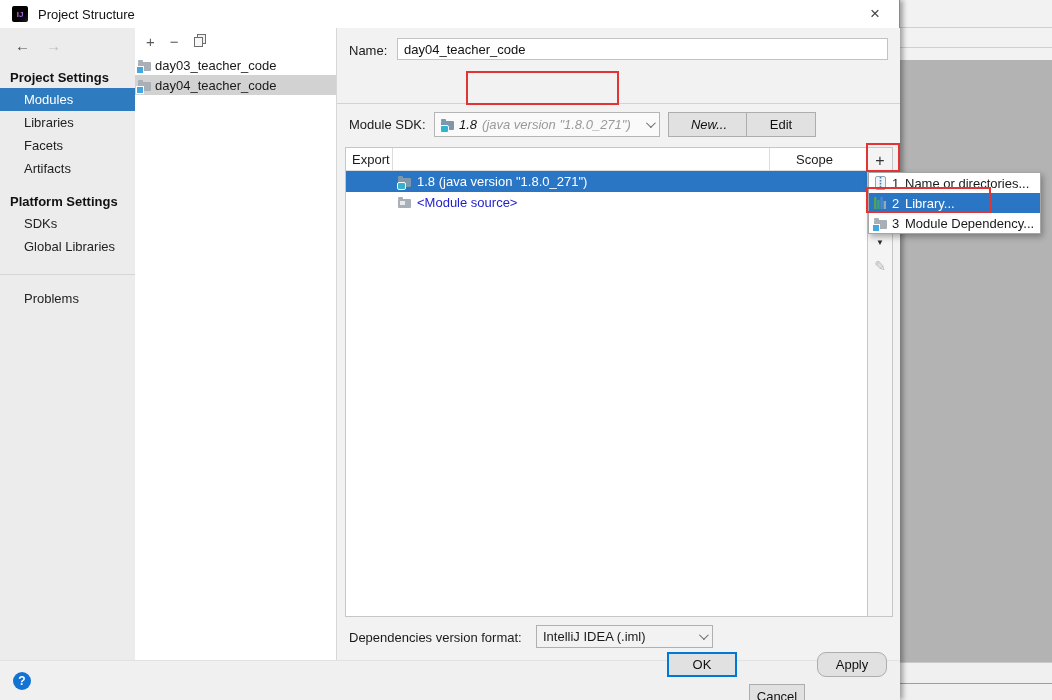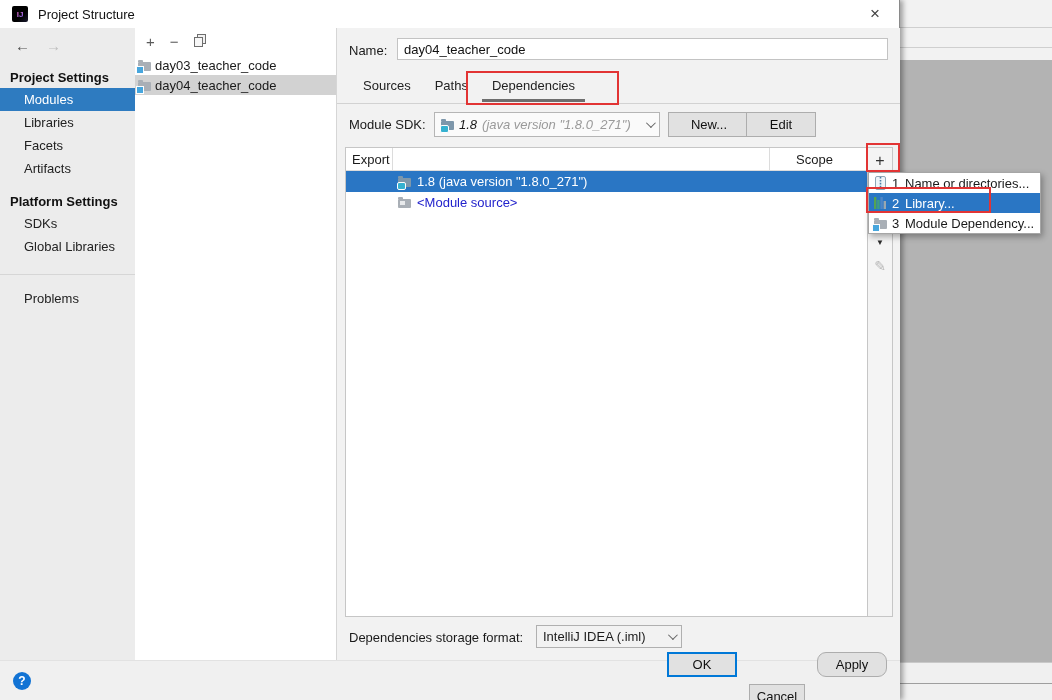--- a/index.html
+++ b/index.html
@@ -191,11 +191,6 @@
         <div class="name-label">Name:</div>
         <input class="name-input" value="day04_teacher_code" style="">
 
-        <div class="tabs">
-          <div class="tab">Sources</div>
-          <div class="tab">Paths</div>
-          <div class="tab active">Dependencies</div>
-        </div>
         <div class="tab-sep"></div>
 
         <div class="sdk-label">Module SDK:</div>

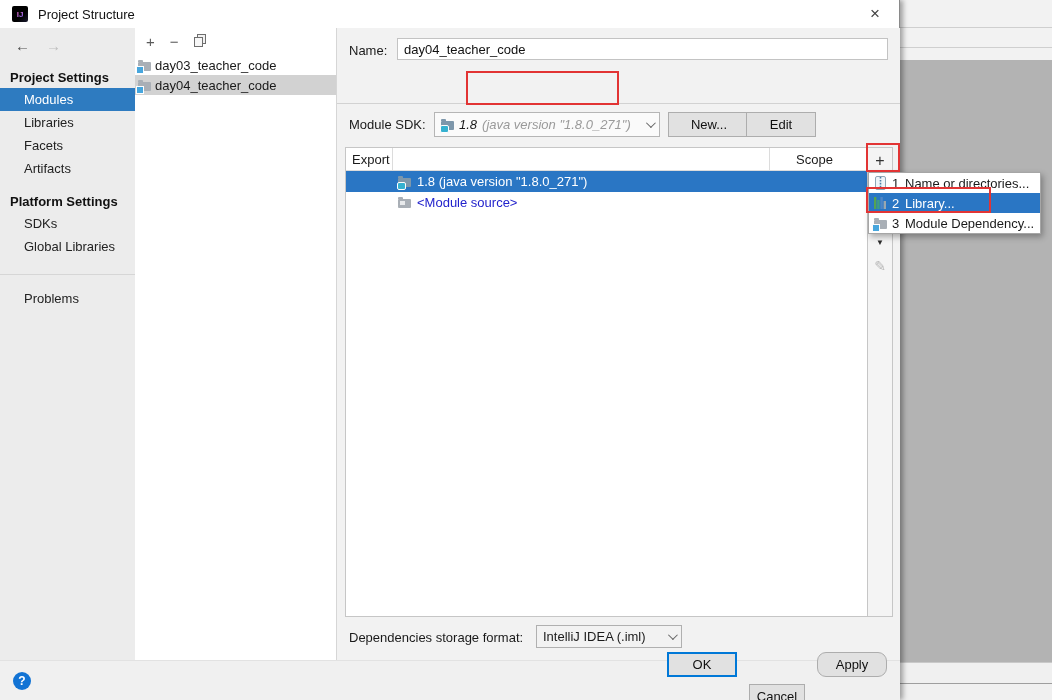--- a/index.html
+++ b/index.html
@@ -77,7 +77,7 @@
              transform:rotate(45deg) translateY(-2px); flex-shrink:0; }
   .btn { height:25px; background:#e1e1e1; border:1px solid #adadad; font-family:"Liberation Sans",sans-serif;
          font-size:13px; color:#111; text-align:center; cursor:default; }
-  .btn-new { position:absolute; left:331px; top:84px; width:82px; }
+  .btn-new { position:absolute; left:331px; top:84px; width:82px;font-style:italic; }
   .btn-edit { position:absolute; left:409px; top:84px; width:70px; }
 
   

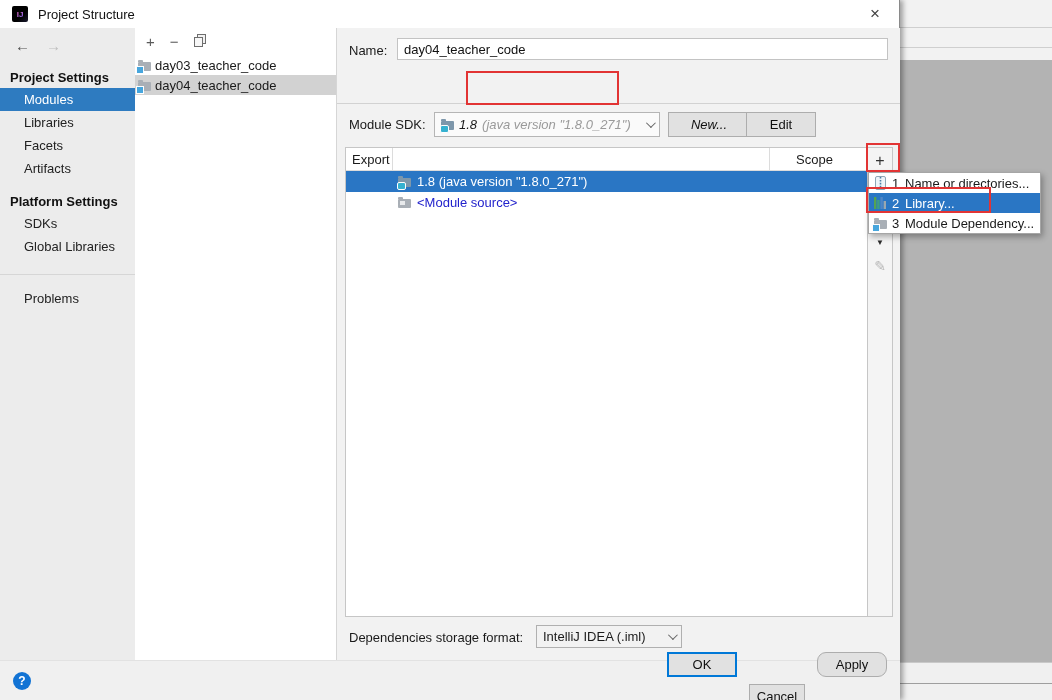--- a/index.html
+++ b/index.html
@@ -225,7 +225,7 @@
           <div class="strip-pencil">✎</div>
         </div>
 
-        <div class="storage-label">Dependencies storage format:</div>
+        <div class="storage-label">Dependencies version format:</div>
         <div class="storage-combo">
           <span>IntelliJ IDEA (.iml)</span>
           <span class="chevron"></span>

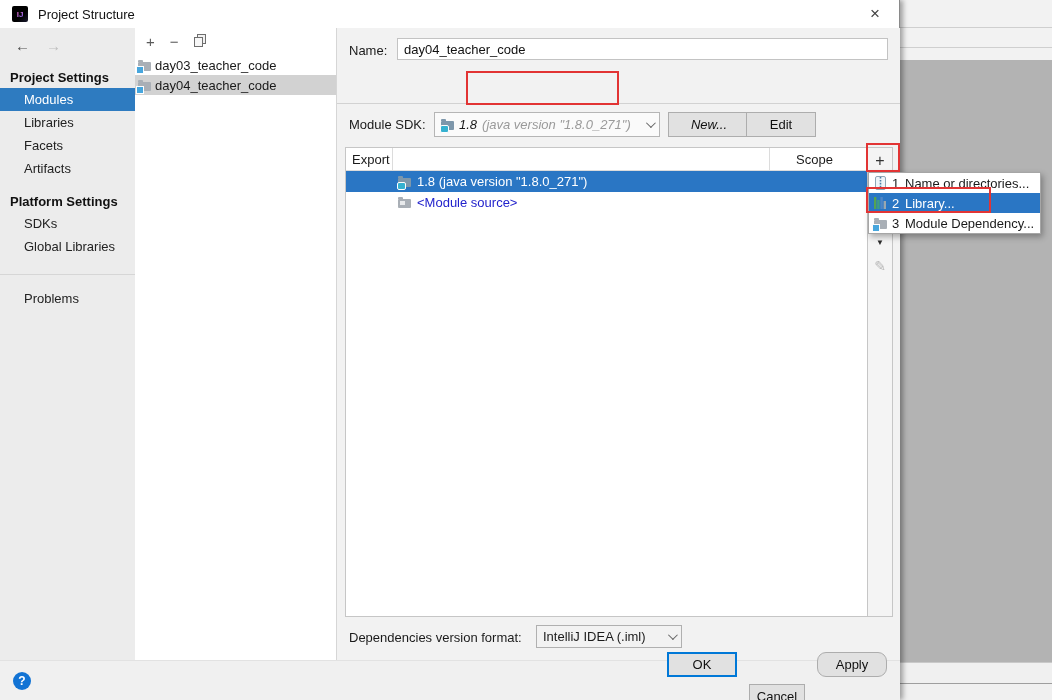--- a/index.html
+++ b/index.html
@@ -101,7 +101,7 @@
   .strip-pencil { position:absolute; top:110px; left:0; width:100%; text-align:center; font-size:14px; color:#b5b5b5; }
 
   .storage-label { position:absolute; left:12px; top:602px; }
-  .storage-combo { position:absolute; left:199px; top:597px; width:146px; height:23px; background:#f2f2f2;
+  .storage-combo { position:absolute; left:199px; top:597px; width:177px; height:23px; background:#f2f2f2;
                    border:1px solid #b0b0b0; display:flex; align-items:center; padding:0 6px; font-size:13px; }
 
   

